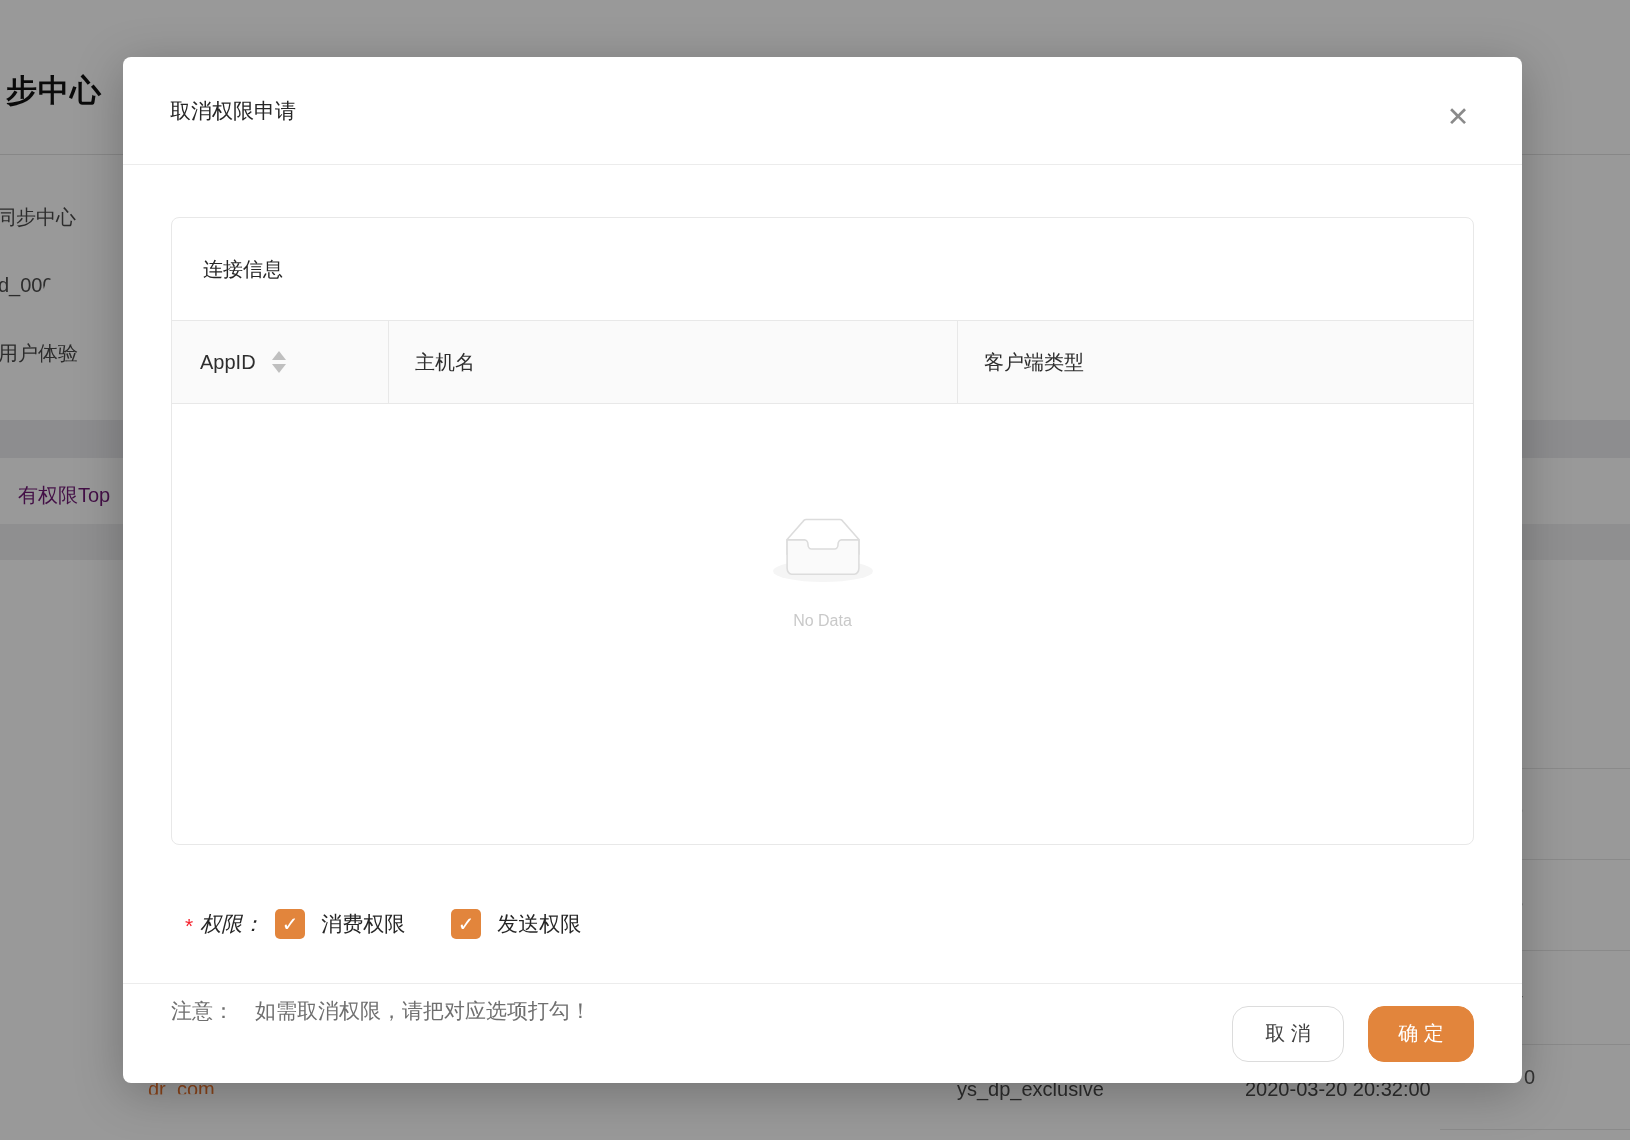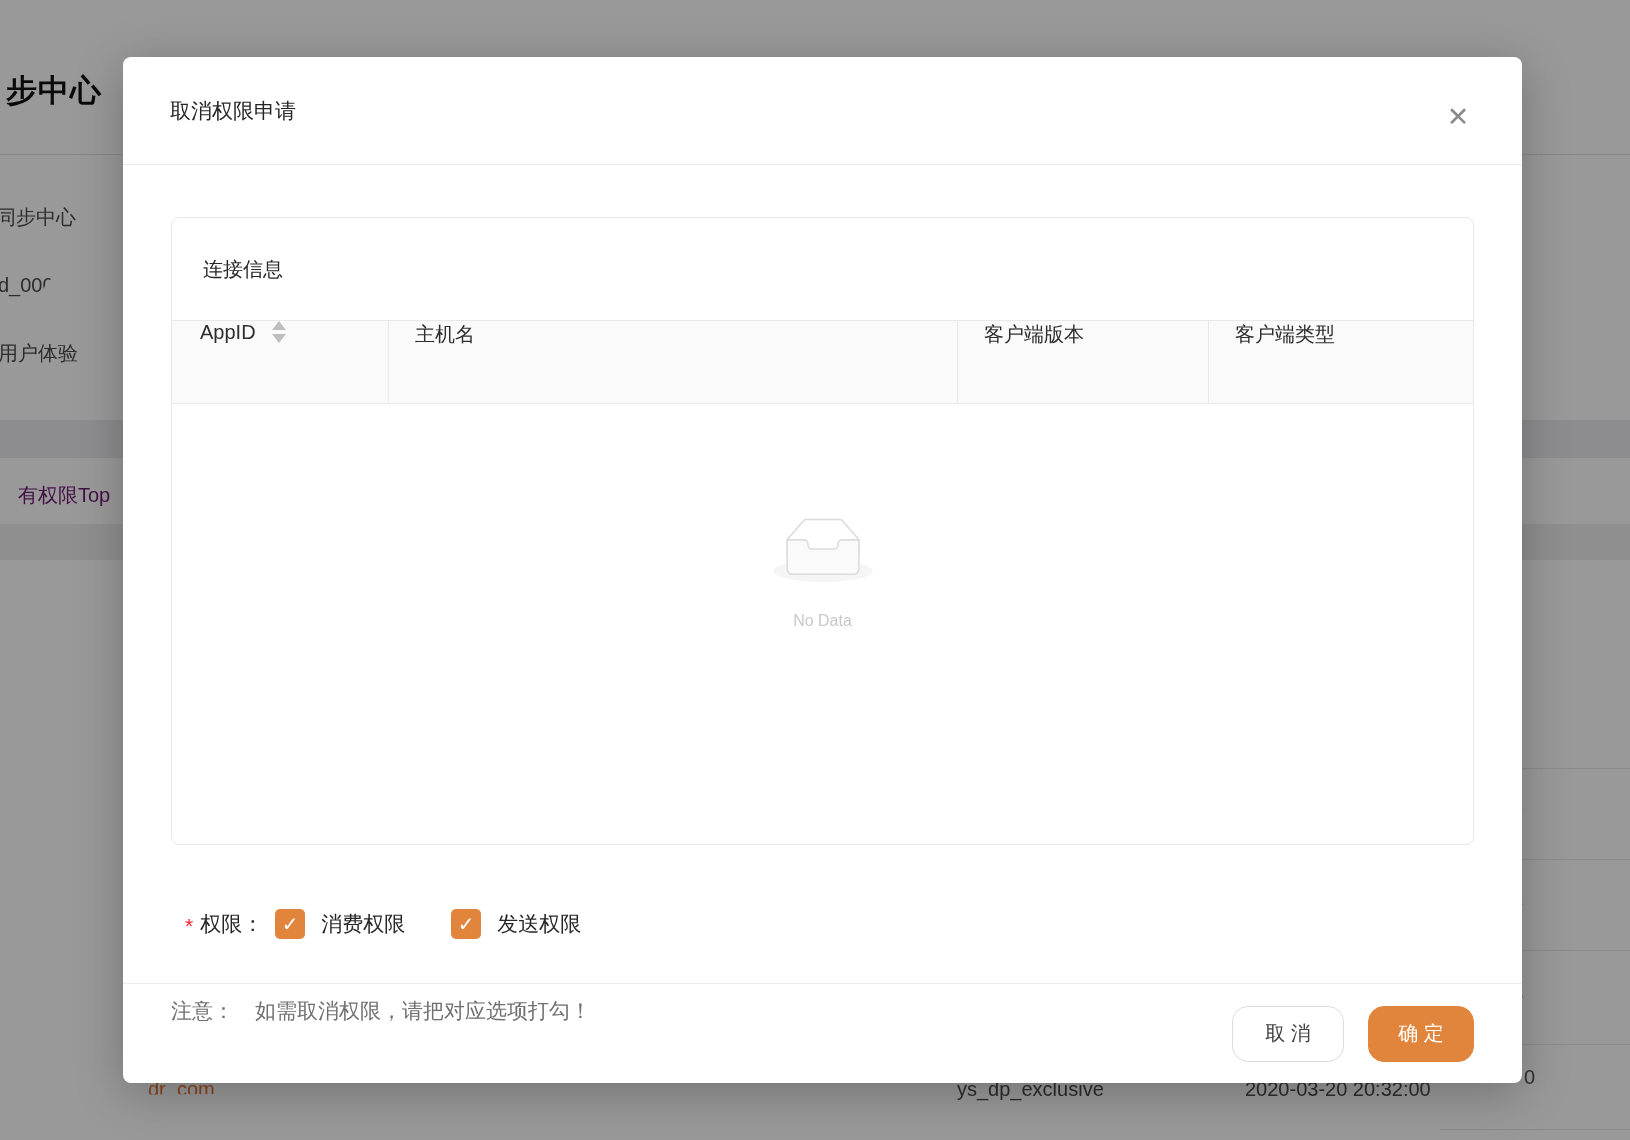--- a/index.html
+++ b/index.html
@@ -41,7 +41,7 @@
   .card { border:1px solid #e8e8e8; border-radius:8px; height:628px; overflow:hidden; }
   .card-head { height:102px; display:flex; align-items:center; padding-left:31px; font-size:20px; color:#262626; }
   .thead { display:flex; height:84px; background:#fafafa; border-top:1px solid #e8e8e8; border-bottom:1px solid #e8e8e8; }
-  .th { display:flex; align-items:flex-start; padding-left:26px; font-size:20px; color:#2e2e2e; }
+  .th { display:flex; align-items:center; padding-left:26px; font-size:20px; color:#2e2e2e; }
   .th.c1 { width:217px; border-right:1px solid #e8e8e8; padding-left:28px; }
   .th.c2 { width:569px; border-right:1px solid #e8e8e8; }
   .th.c3 { width:251px; border-right:1px solid #e8e8e8; }

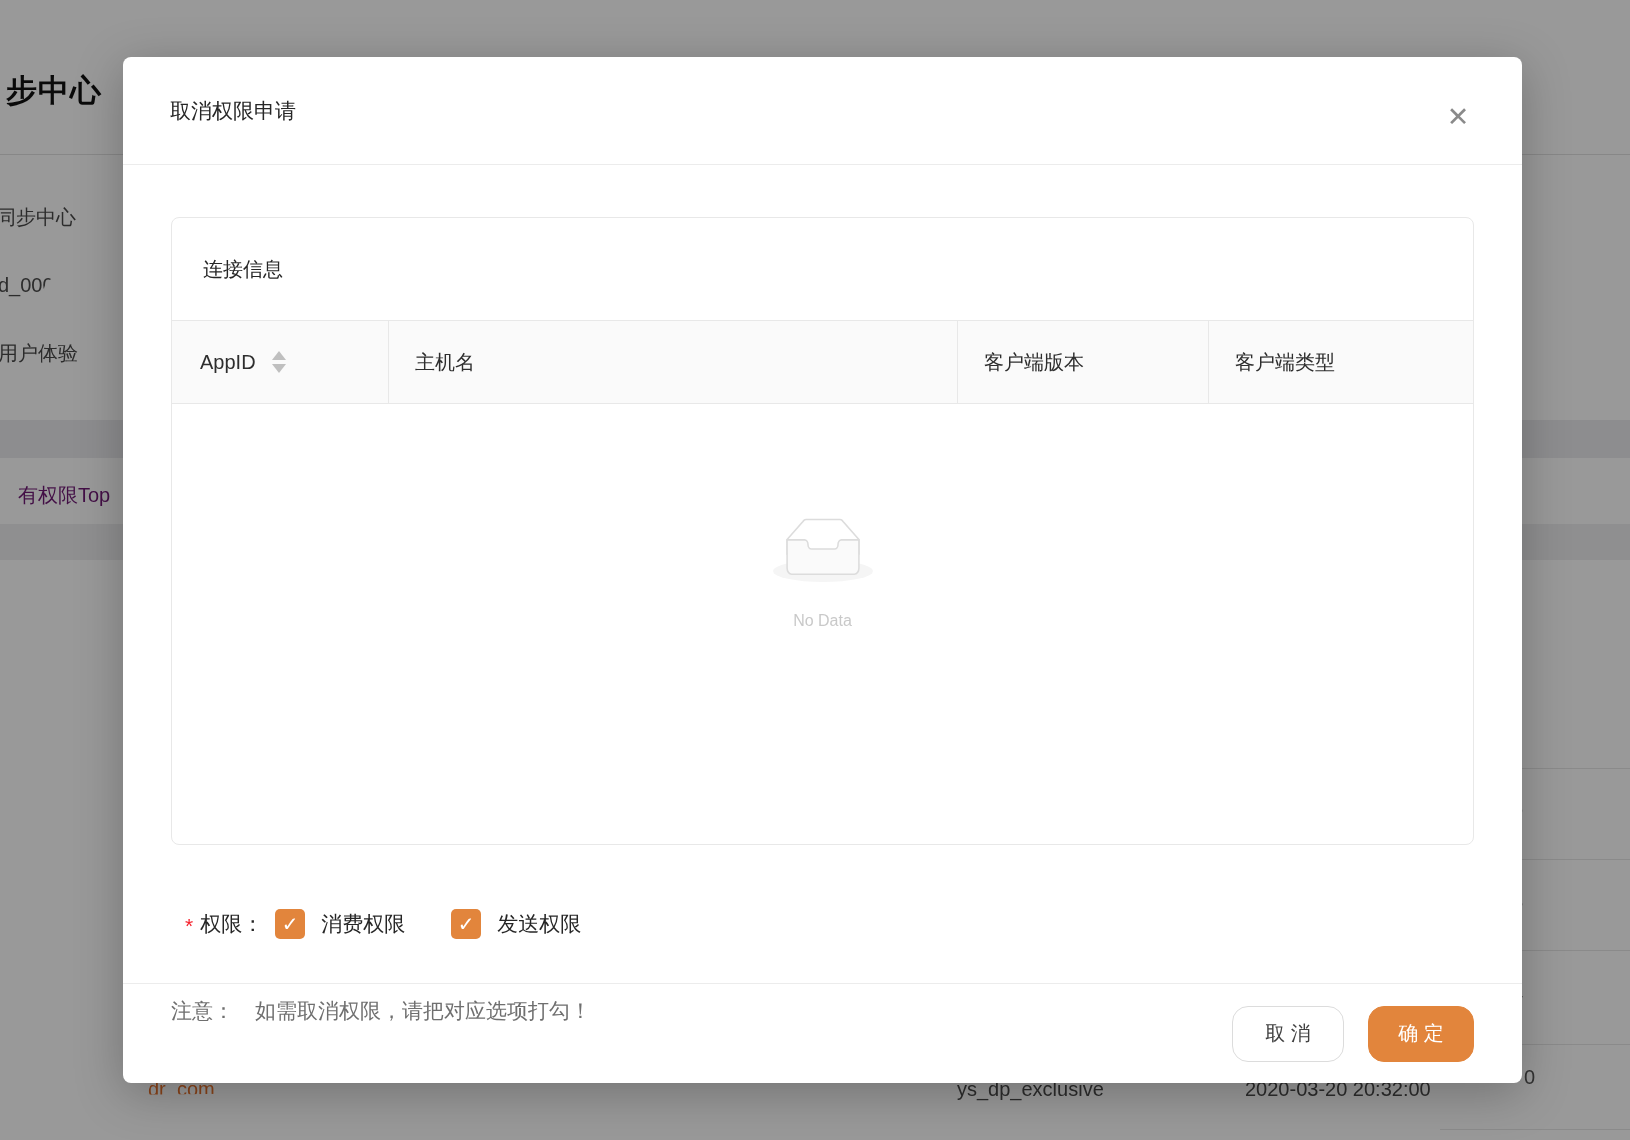--- a/index.html
+++ b/index.html
@@ -123,7 +123,6 @@
             </span>
           </div>
           <div class="th c2">主机名</div>
-          <div class="th c3">客户端版本</div>
           <div class="th c4">客户端类型</div>
         </div>
         <div class="empty">

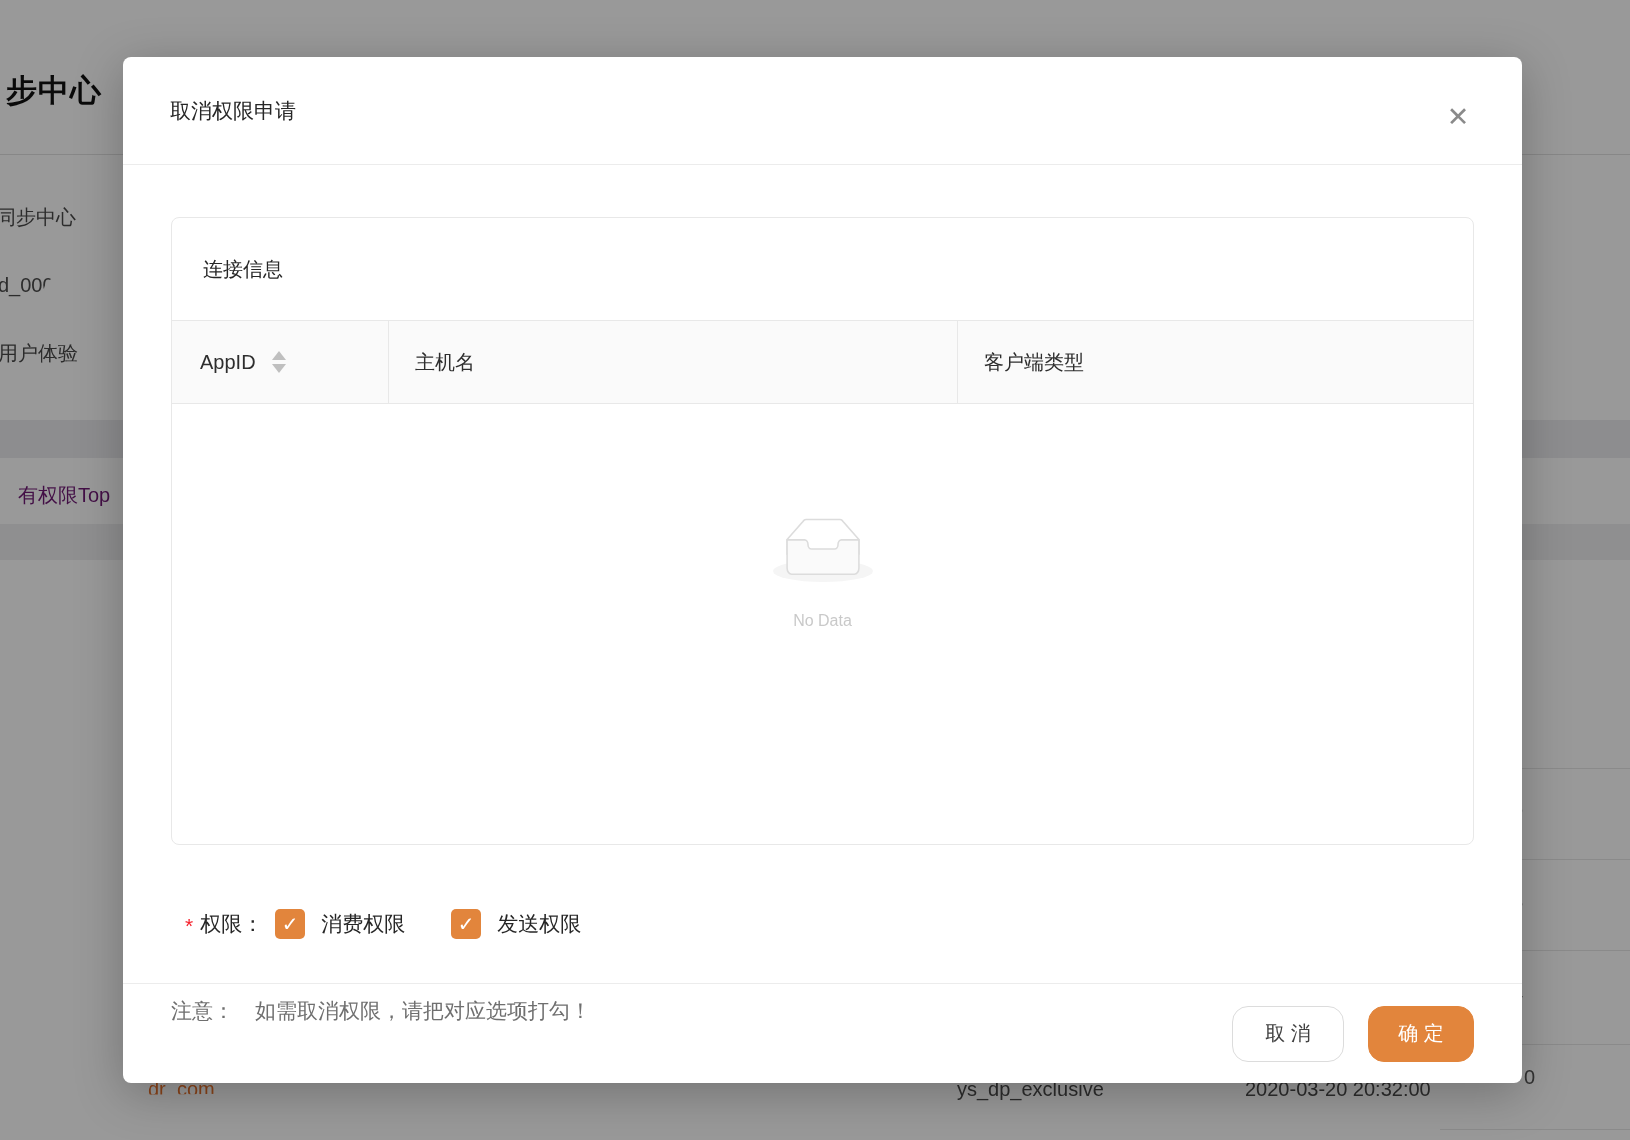--- a/index.html
+++ b/index.html
@@ -54,7 +54,7 @@
 
   .perm-row { margin-top:64px; display:flex; align-items:center; padding-left:14px; }
   .req-mark { color:#f5222d; font-size:21px; margin-right:7px; margin-top:4px; }
-  .perm-label { font-size:21px; color:#262626; }
+  .perm-label { font-size:21px; color:#262626;font-style:italic; }
   .checkbox { width:30px; height:30px; border-radius:5px; background:#e2853c; display:flex; align-items:center; justify-content:center; cursor:pointer; }
   .checkbox .tick { color:#fff; font-size:20px; font-weight:700; line-height:1; }
   .cb1 { margin-left:12px; }

